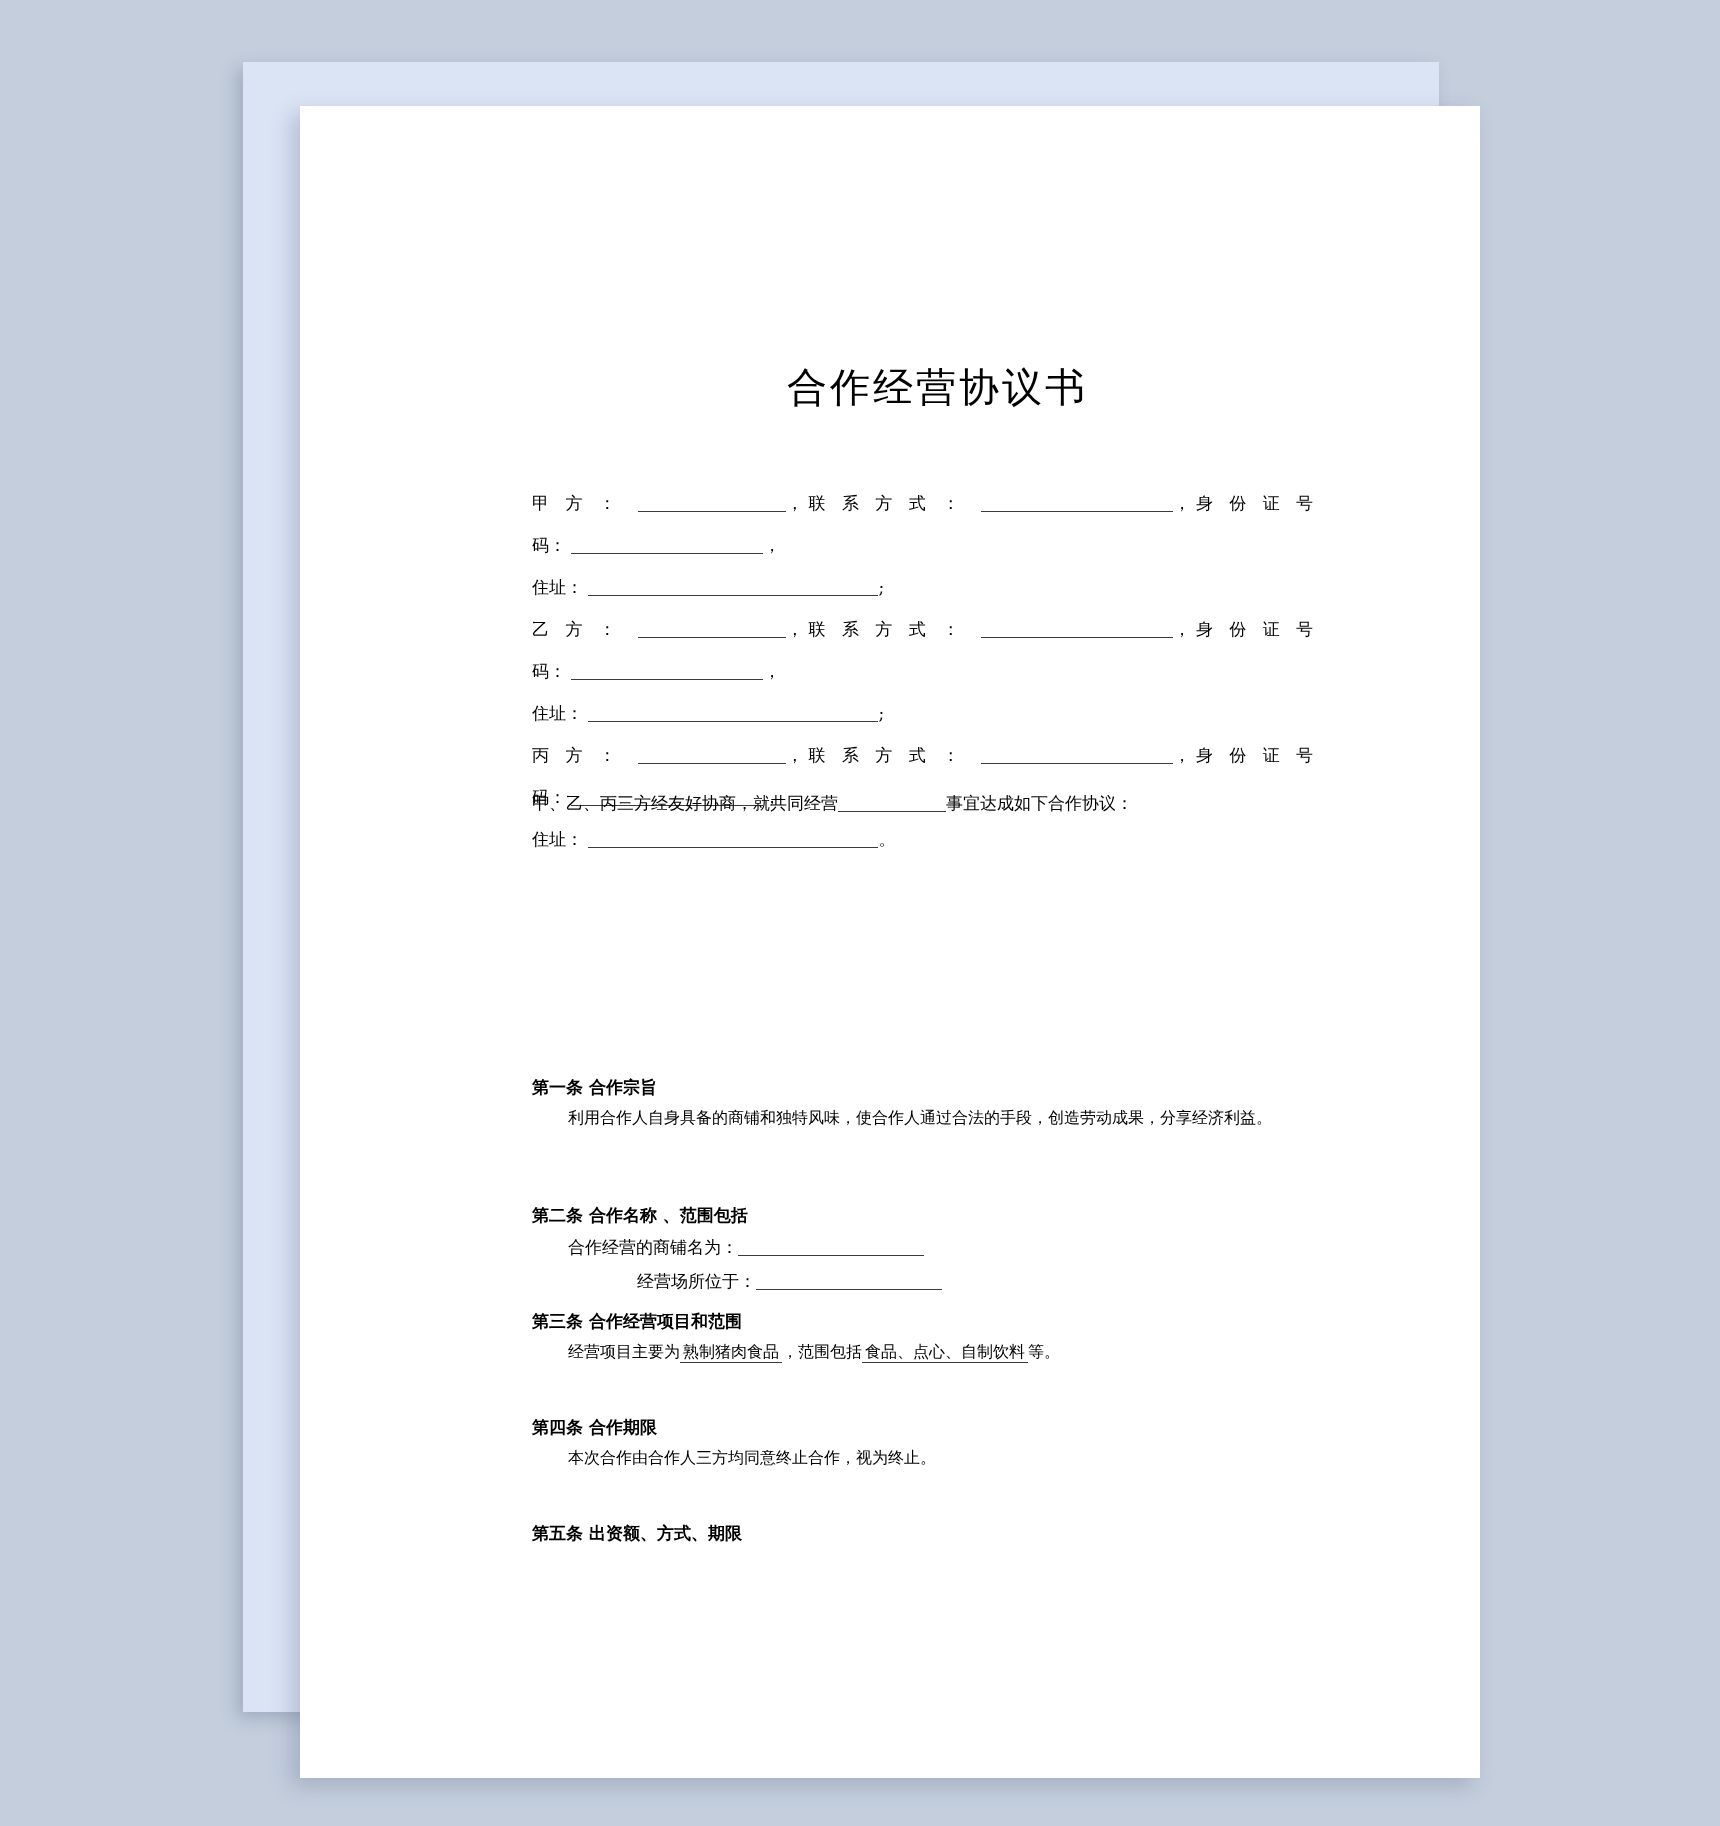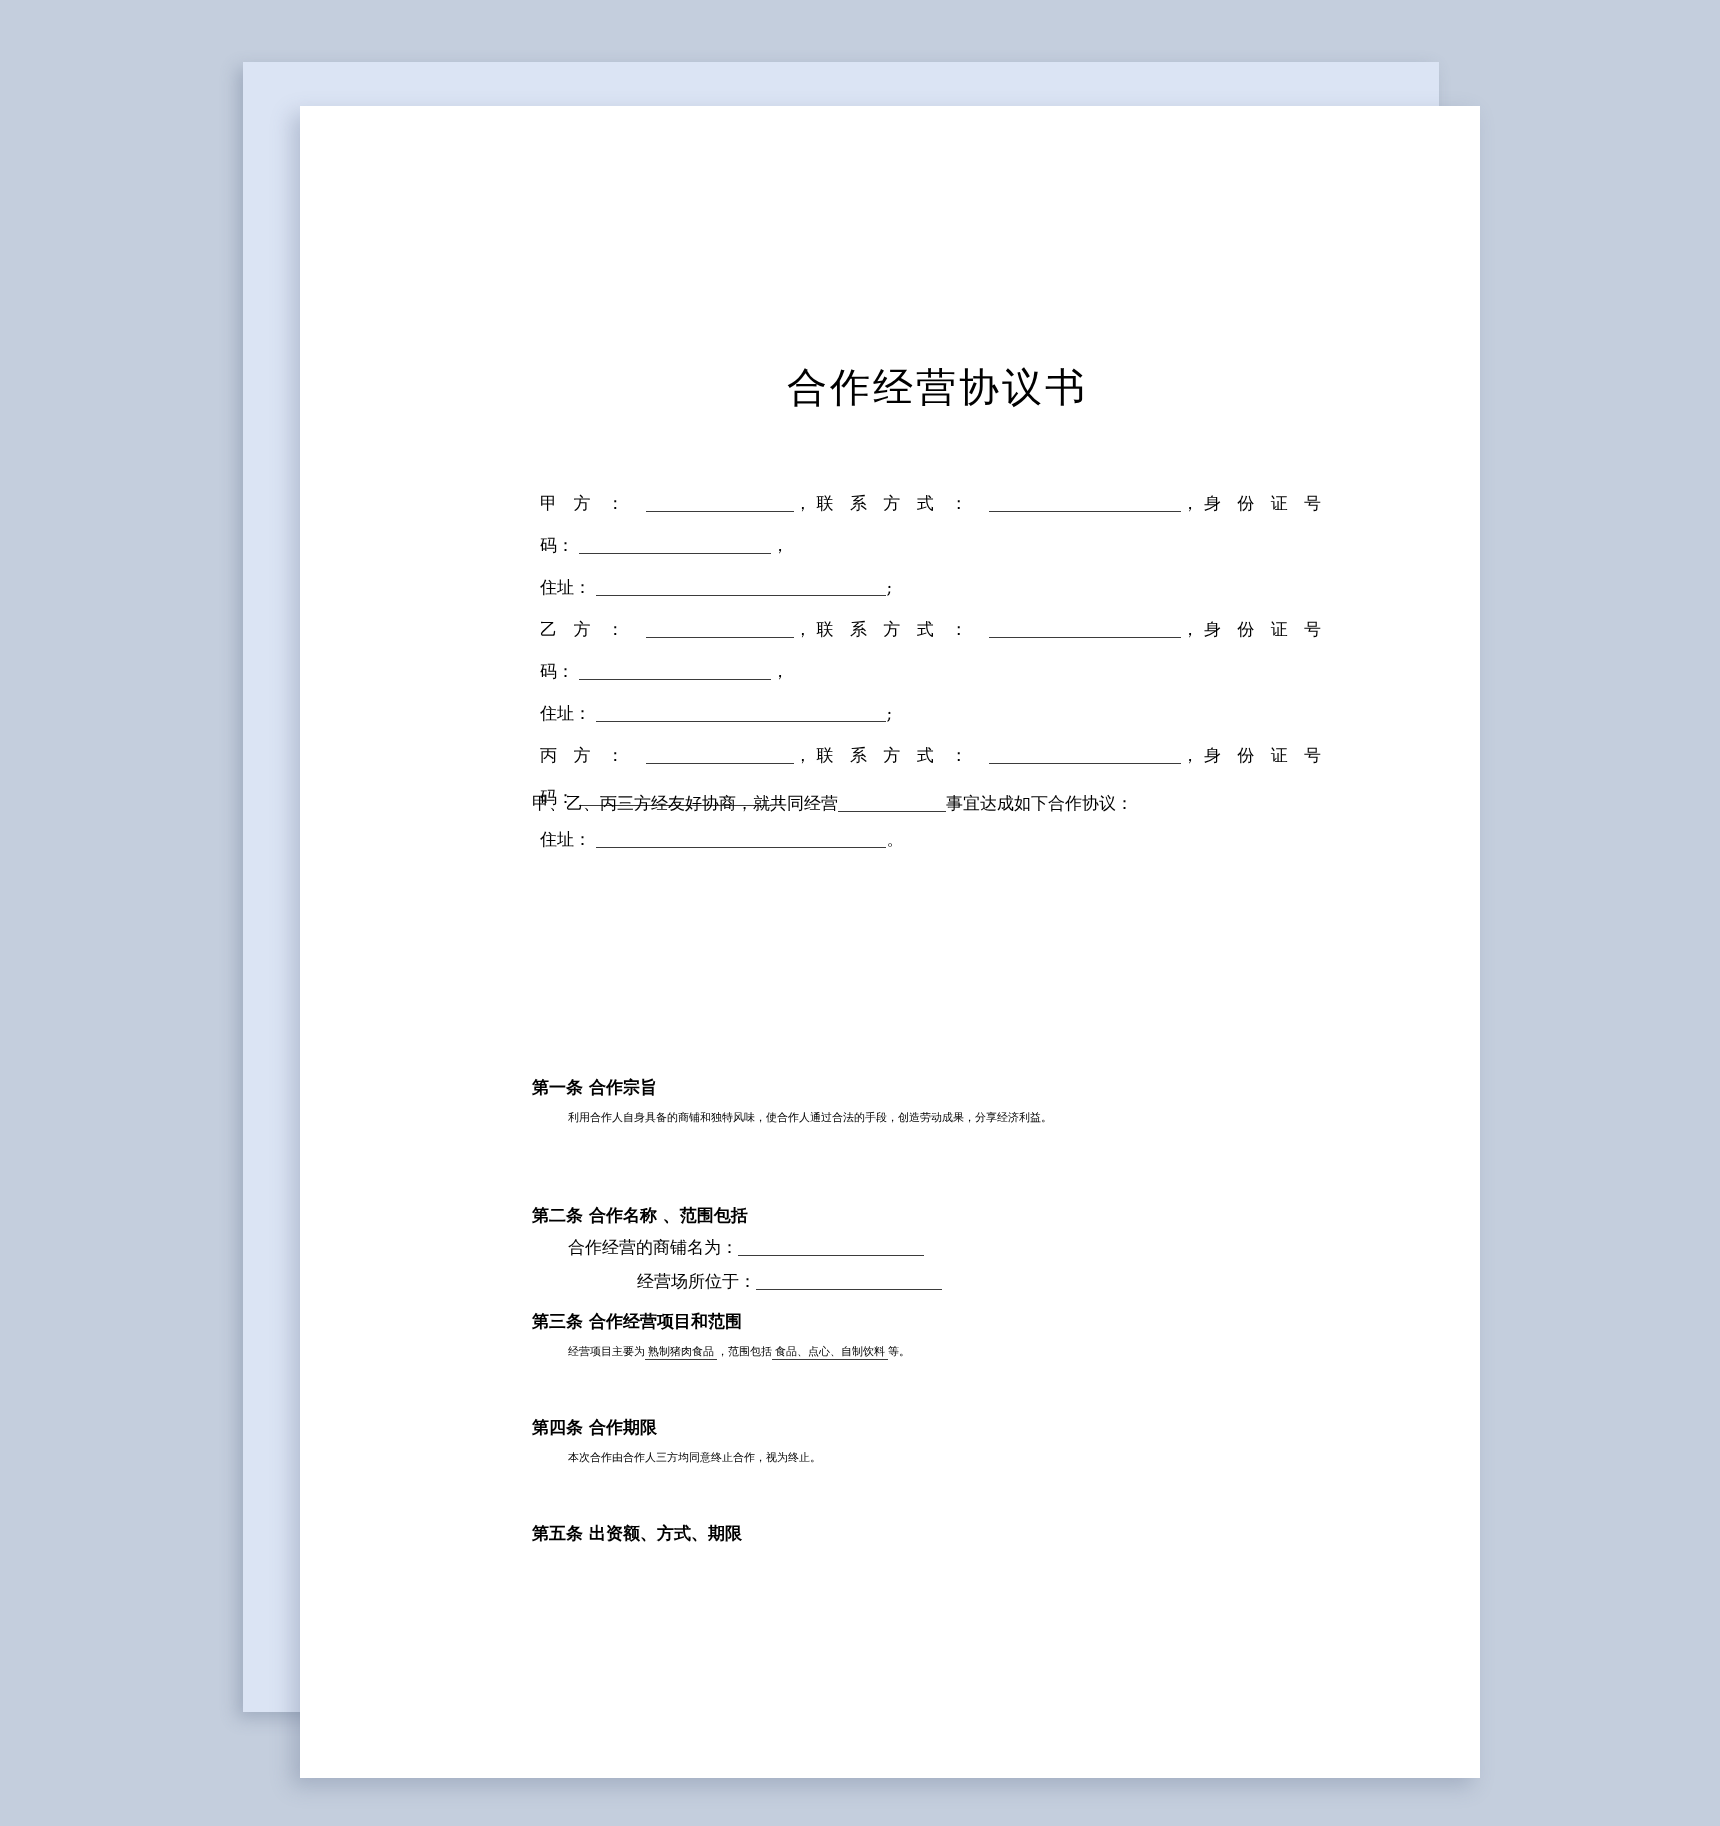--- a/index.html
+++ b/index.html
@@ -69,7 +69,6 @@
     left: 232px;
     top: 376px;
     width: 720px;
-    margin-left: 8px;
   }
 
   

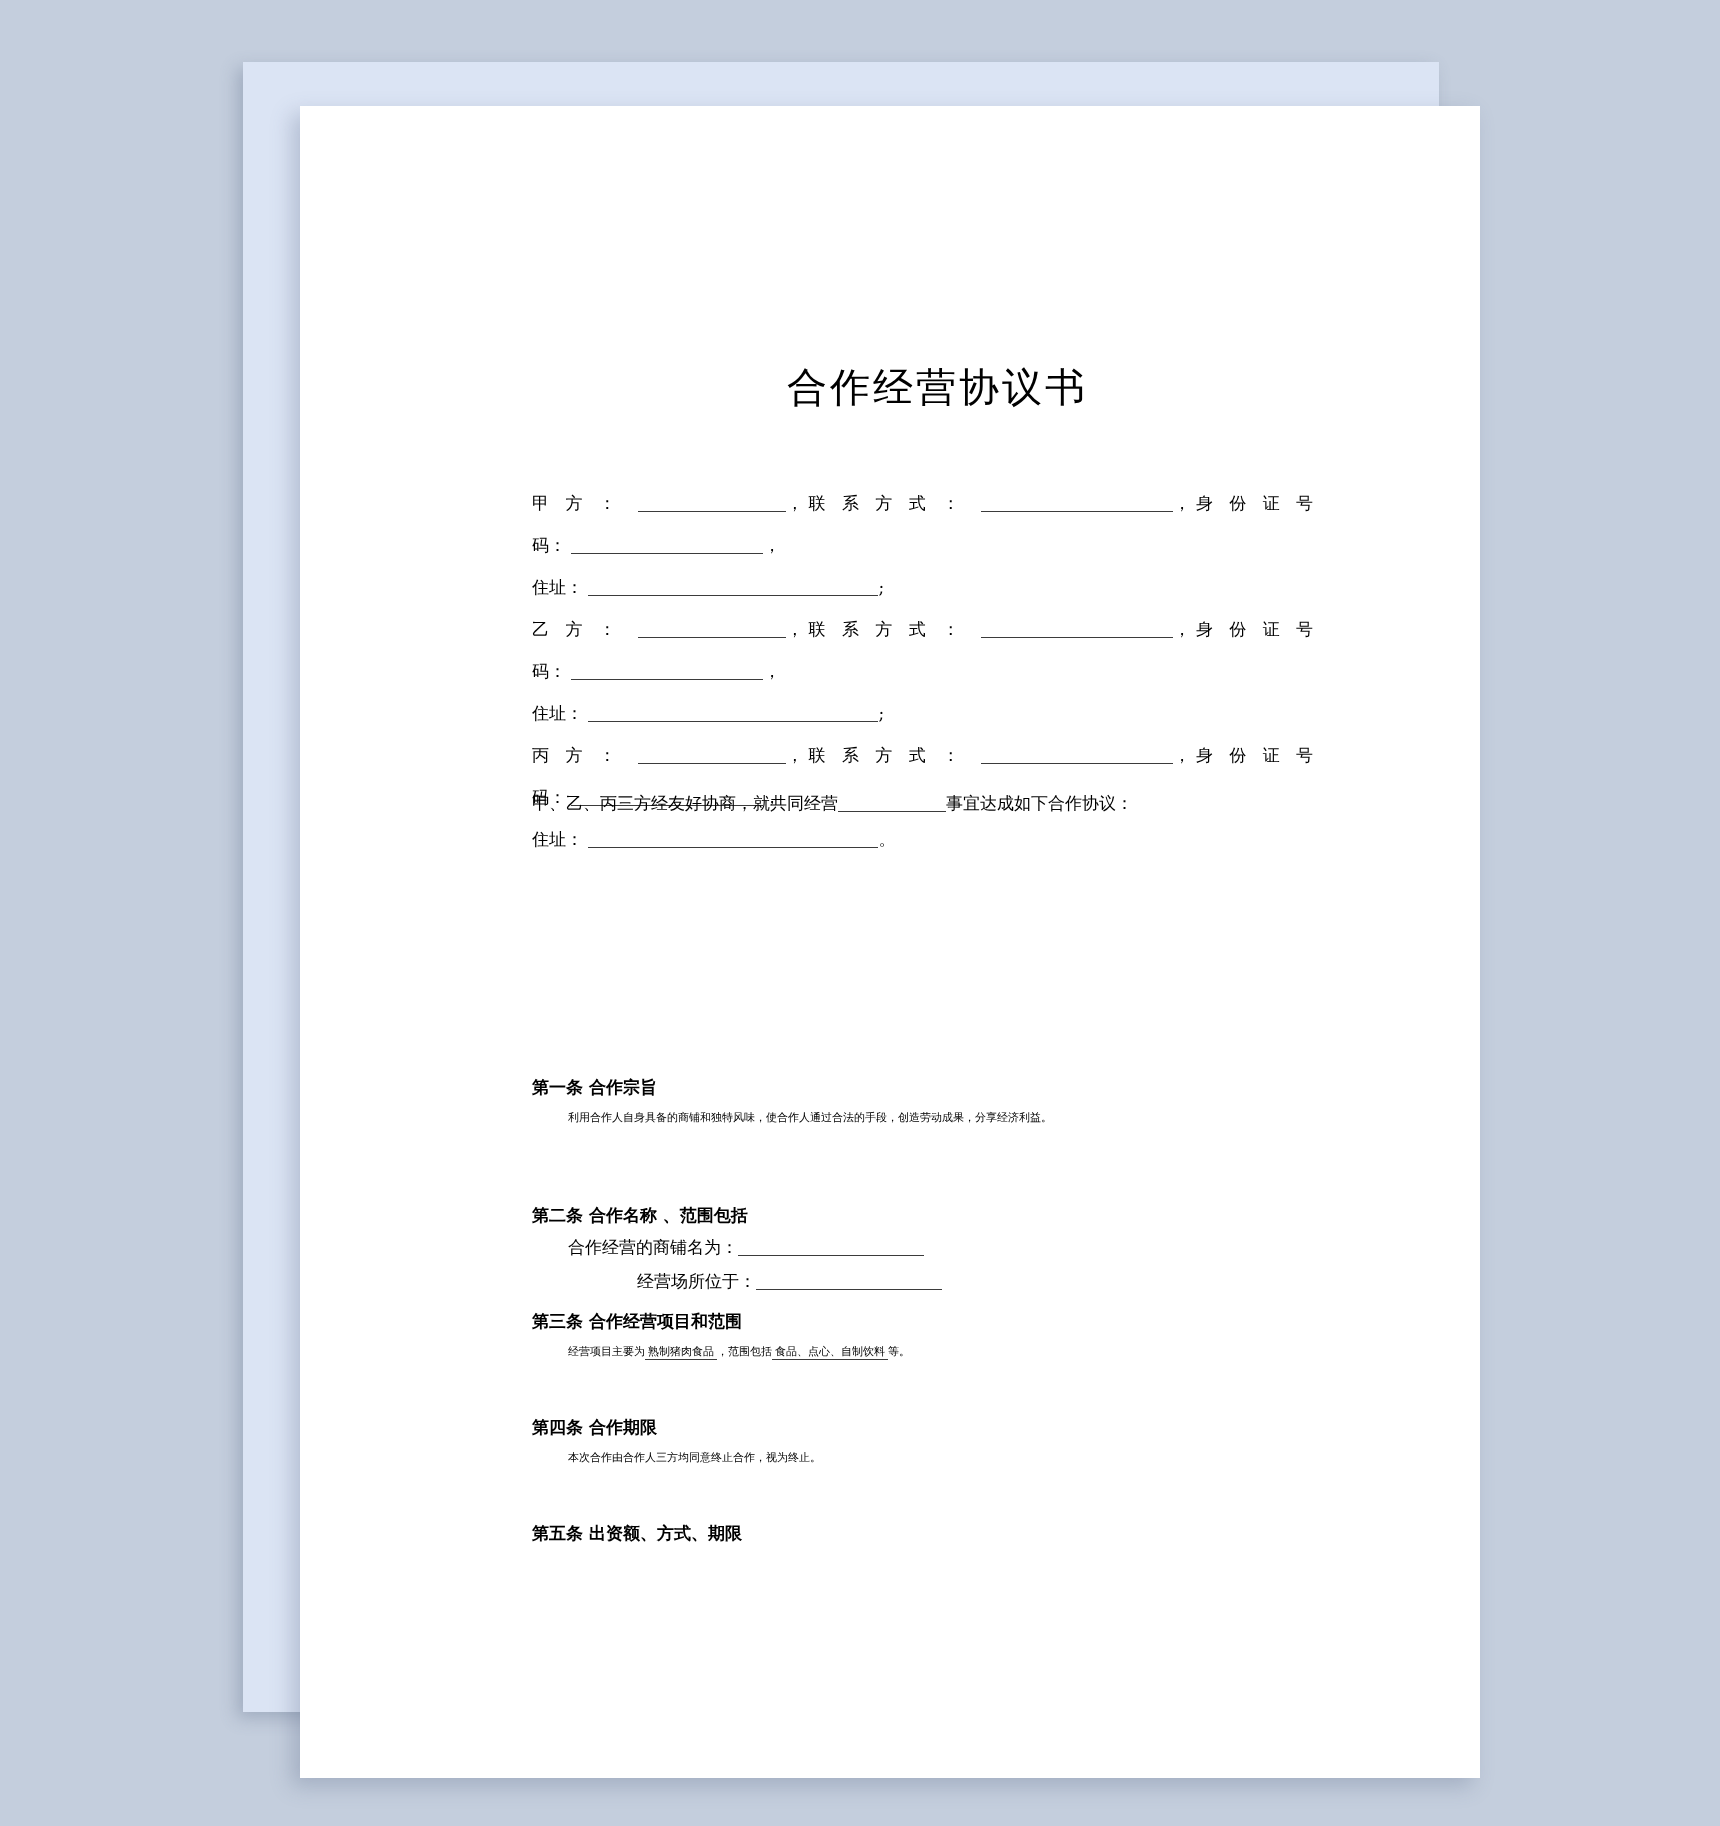--- a/index.html
+++ b/index.html
@@ -118,7 +118,7 @@
     font-family: "DejaVu Serif", "Liberation Serif", serif;
   }
   .sec-body {
-    font-size: 11px;
+    font-size: 16px;
     line-height: 31px;
     font-family: "DejaVu Serif", "Liberation Serif", serif;
   }

